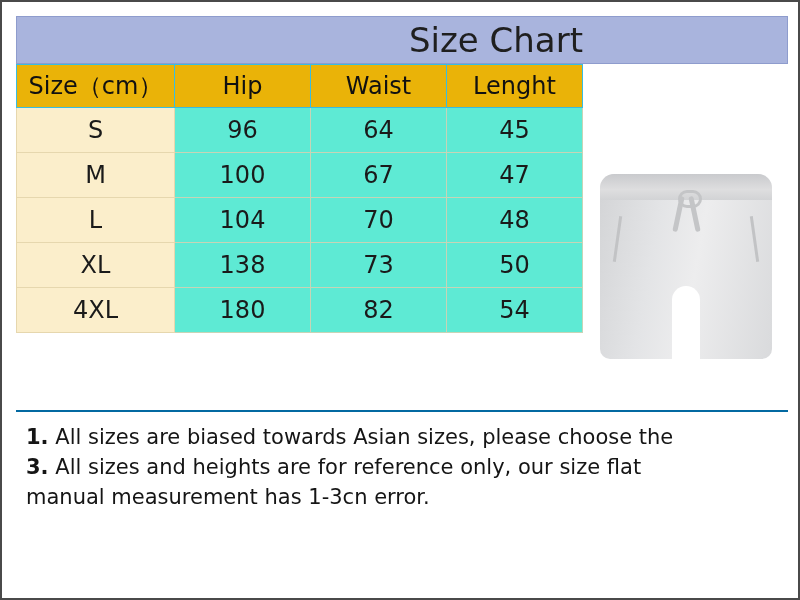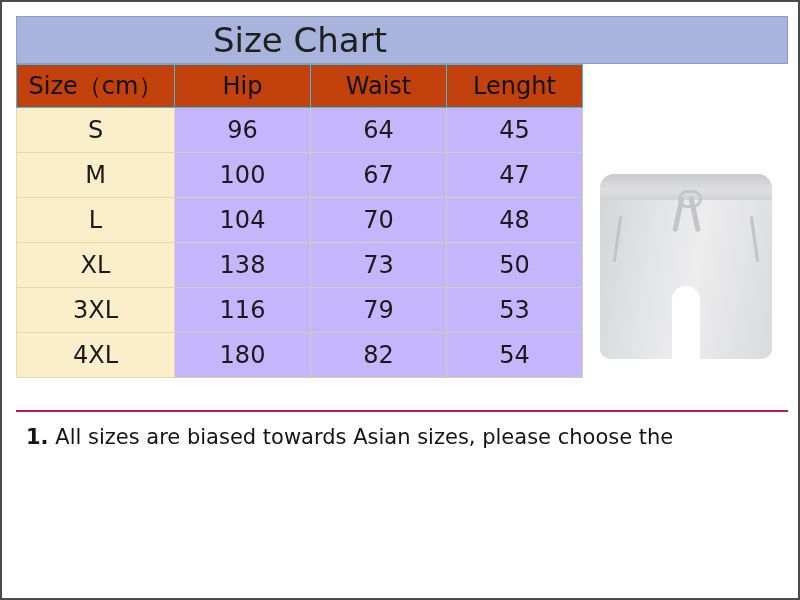--- a/index.html
+++ b/index.html
@@ -39,7 +39,7 @@
     width: 566px;
     height: 48px;
     line-height: 46px;
-    text-align: center;
+    text-align: right;
     font-size: 34px;
     color: #1f1f1f;
     font-family: "DejaVu Sans", sans-serif;

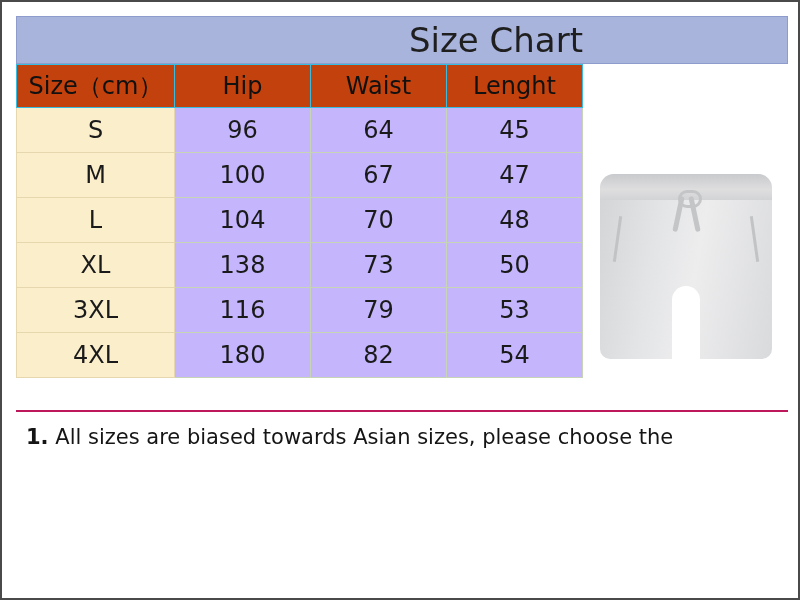--- a/index.html
+++ b/index.html
@@ -68,7 +68,7 @@
     padding: 0;
   }
   table.size-table thead th {
-    background: #c2410c;
+    background: #eab308;
     border: 1px solid #38bde2;
     font-size: 24px;
     color: #111111;

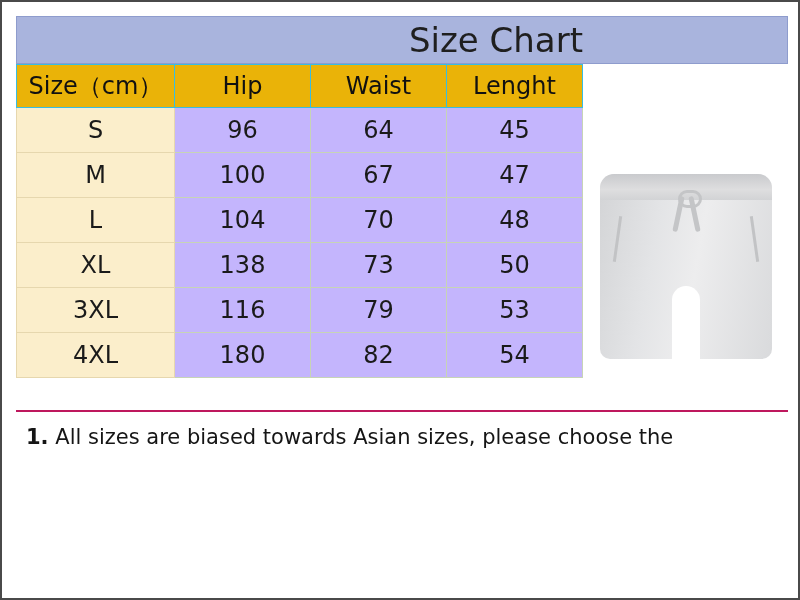--- a/index.html
+++ b/index.html
@@ -79,7 +79,7 @@
     border-color: #e6d7ae;
   }
   table.size-table tbody td.val-col {
-    background: #c4b5fd;
+    background: #5eead4;
     border-color: #c7d4b6;
     margin-top: 44px;
   }

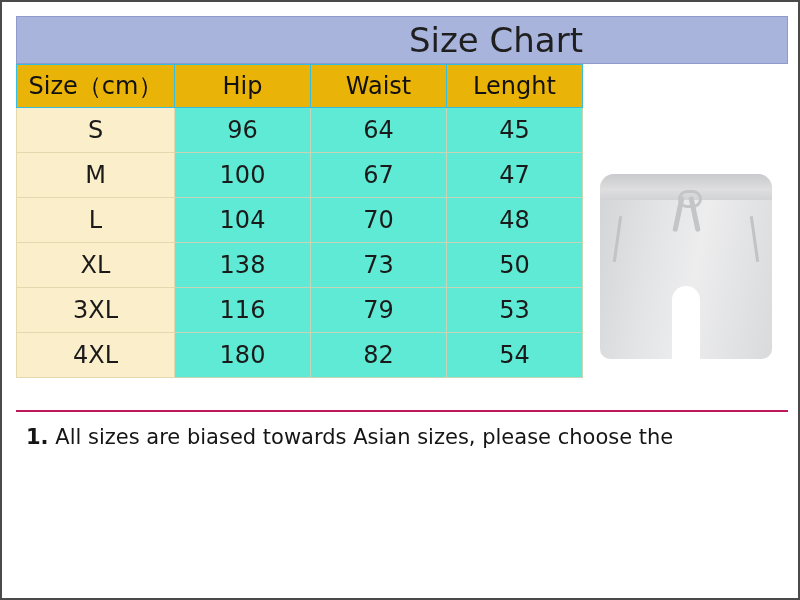--- a/index.html
+++ b/index.html
@@ -231,12 +231,6 @@
           <td class="val-col">138</td>
           <td class="val-col">73</td>
           <td class="val-col">50</td>
-        </tr>
-        <tr>
-          <td class="size-col">3XL</td>
-          <td class="val-col">116</td>
-          <td class="val-col">79</td>
-          <td class="val-col">53</td>
         </tr>
         <tr>
           <td class="size-col">4XL</td>

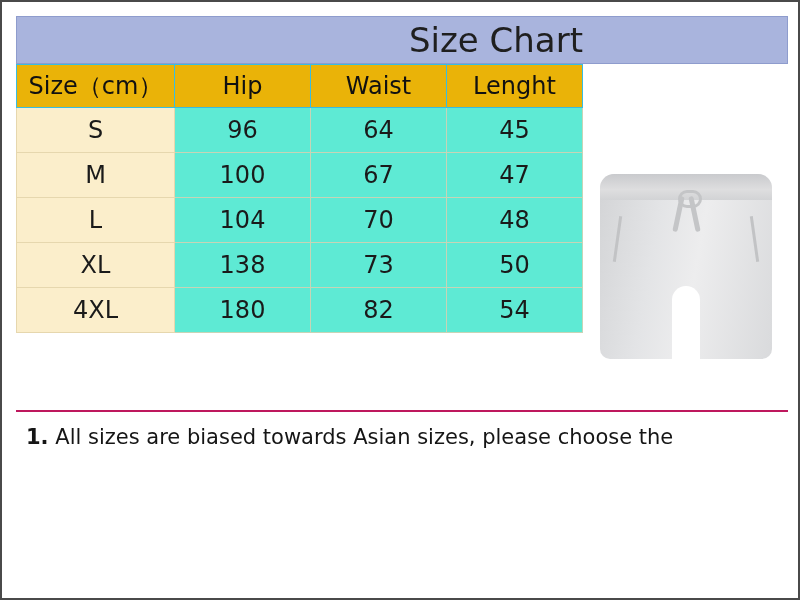--- a/index.html
+++ b/index.html
@@ -169,7 +169,7 @@
     width: 772px;
     height: 176px;
     box-sizing: border-box;
-    border-top: 2px solid #be185d;
+    border-top: 2px solid #0369a1;
     padding: 10px 10px 0 10px;
   }
   .note-line {

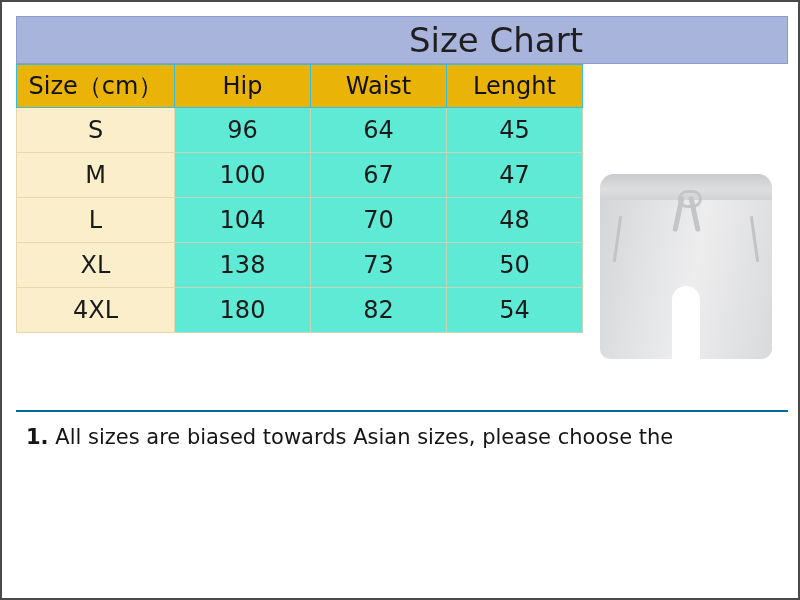--- a/index.html
+++ b/index.html
@@ -259,6 +259,9 @@
     <div class="note-line">
       <b>1.</b><span> All sizes are biased towards Asian sizes, please choose the</span>
     </div>
+    <div class="note-line">
+      <b>3.</b><span> All sizes and heights are for reference only, our size flat</span>
+    </div>
   </div>
 
 </div>

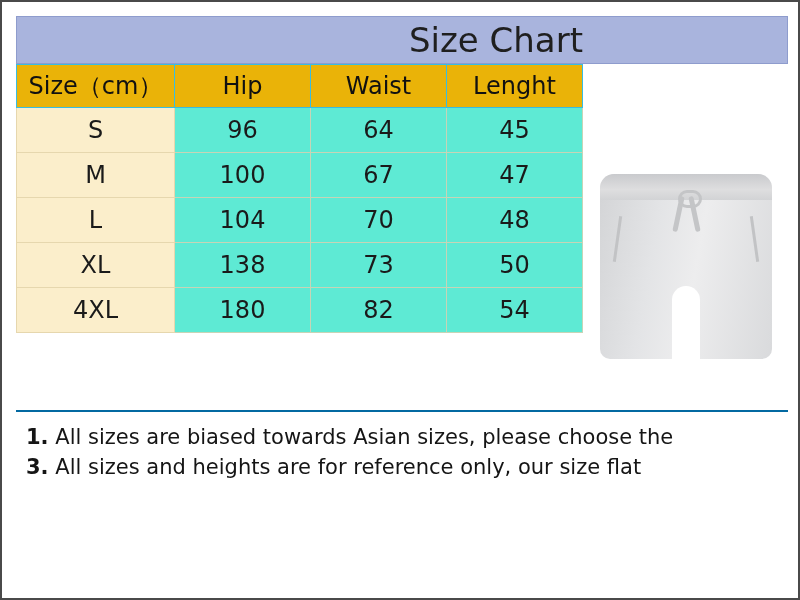--- a/index.html
+++ b/index.html
@@ -262,6 +262,9 @@
     <div class="note-line">
       <b>3.</b><span> All sizes and heights are for reference only, our size flat</span>
     </div>
+    <div class="note-line">
+      <b></b><span>manual measurement has 1-3cn error.</span>
+    </div>
   </div>
 
 </div>

